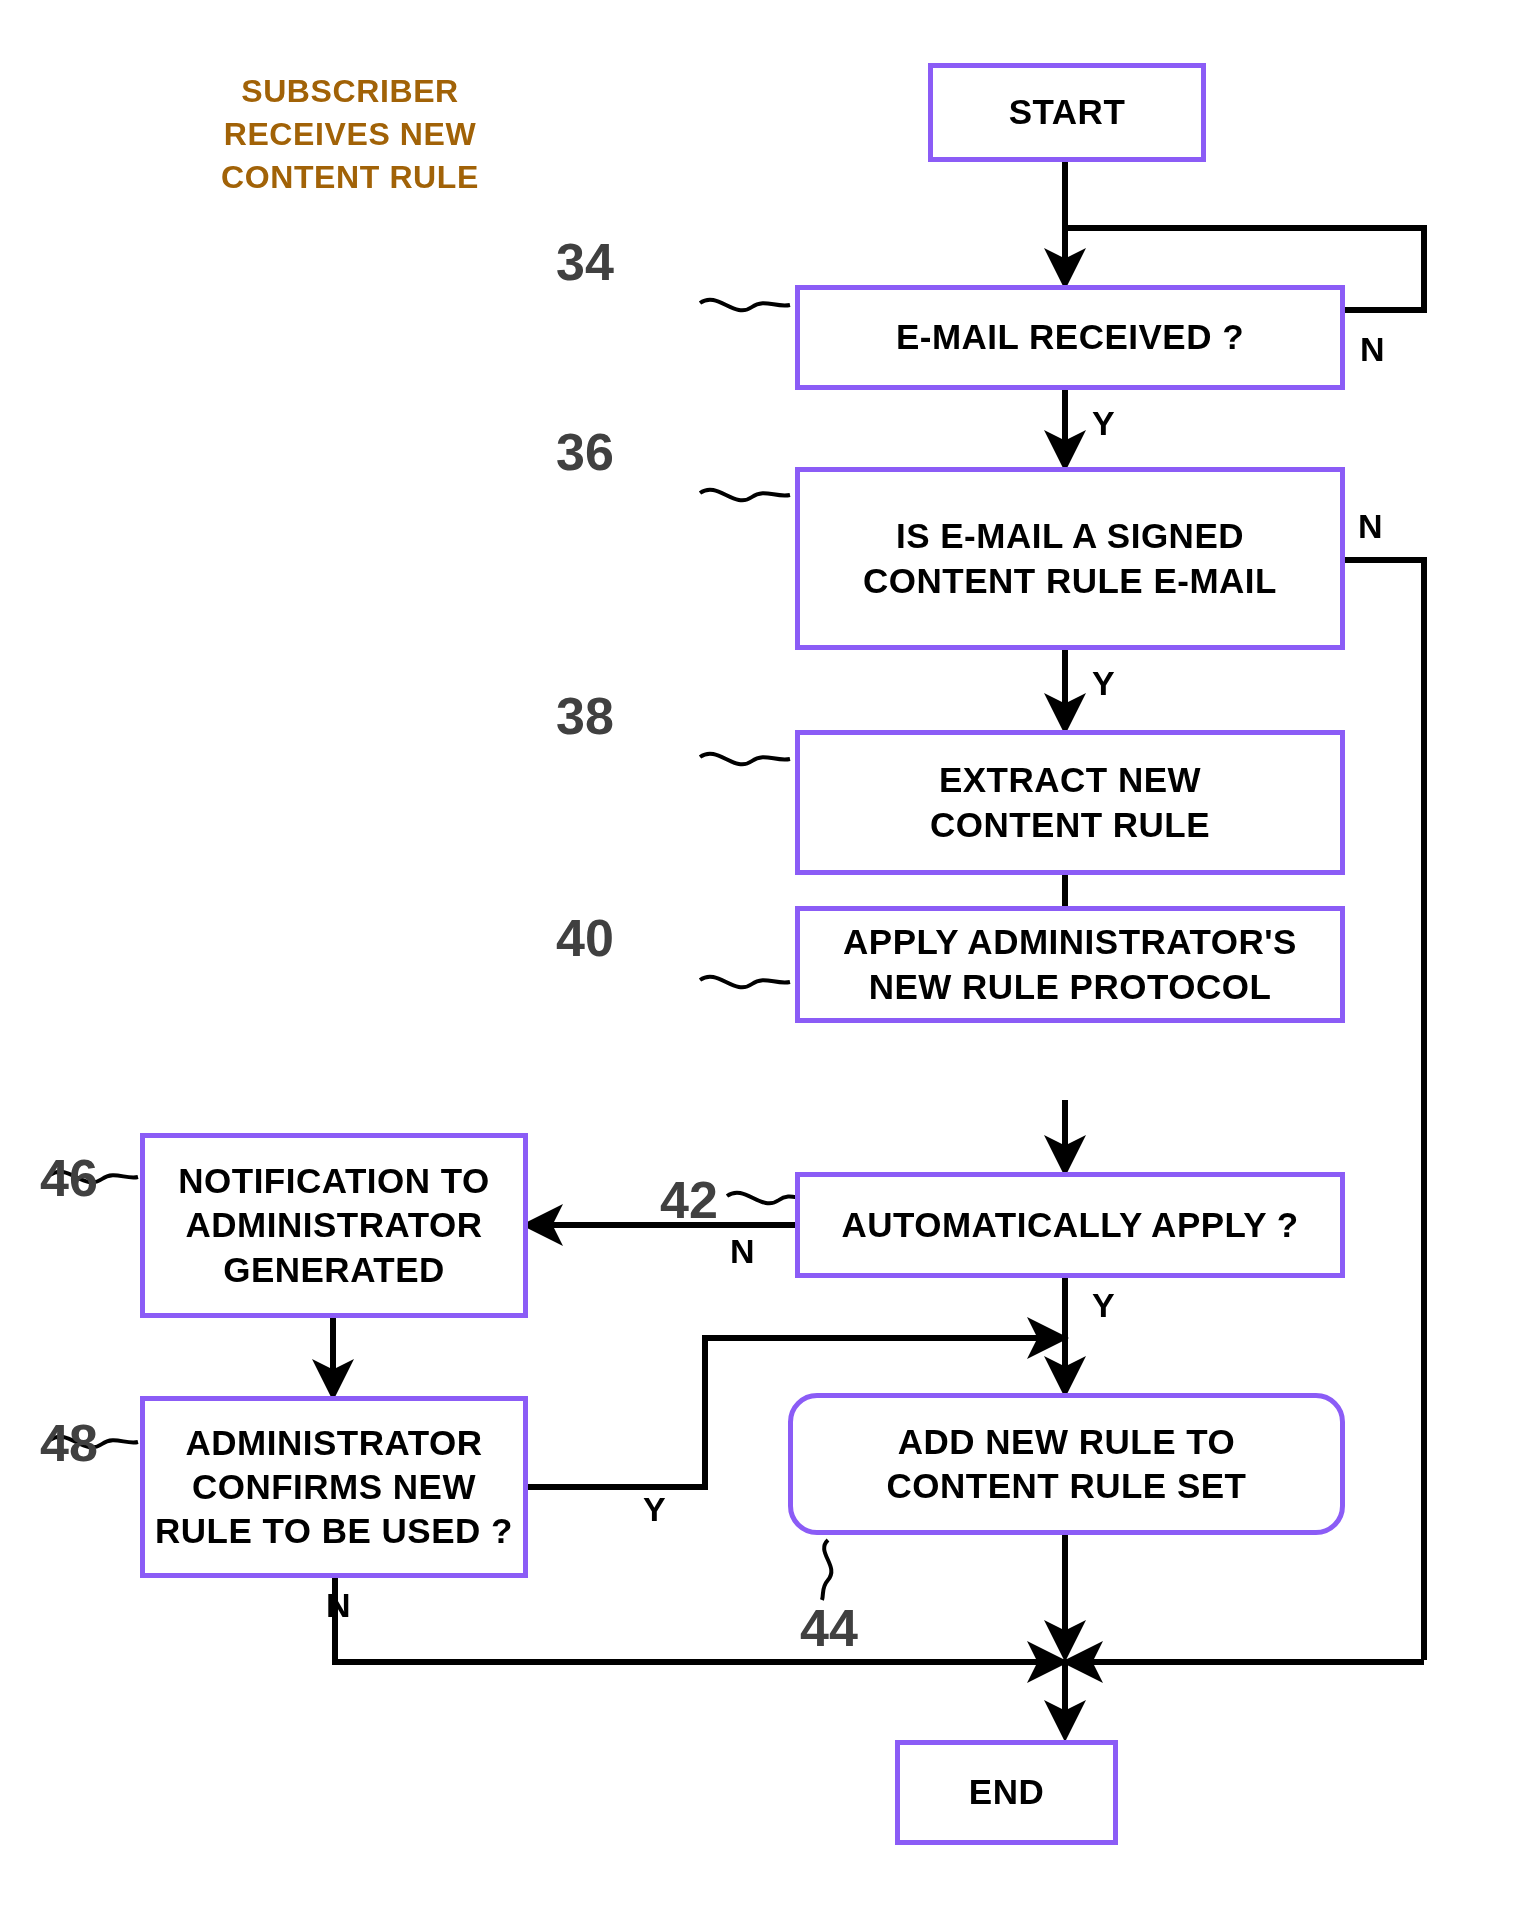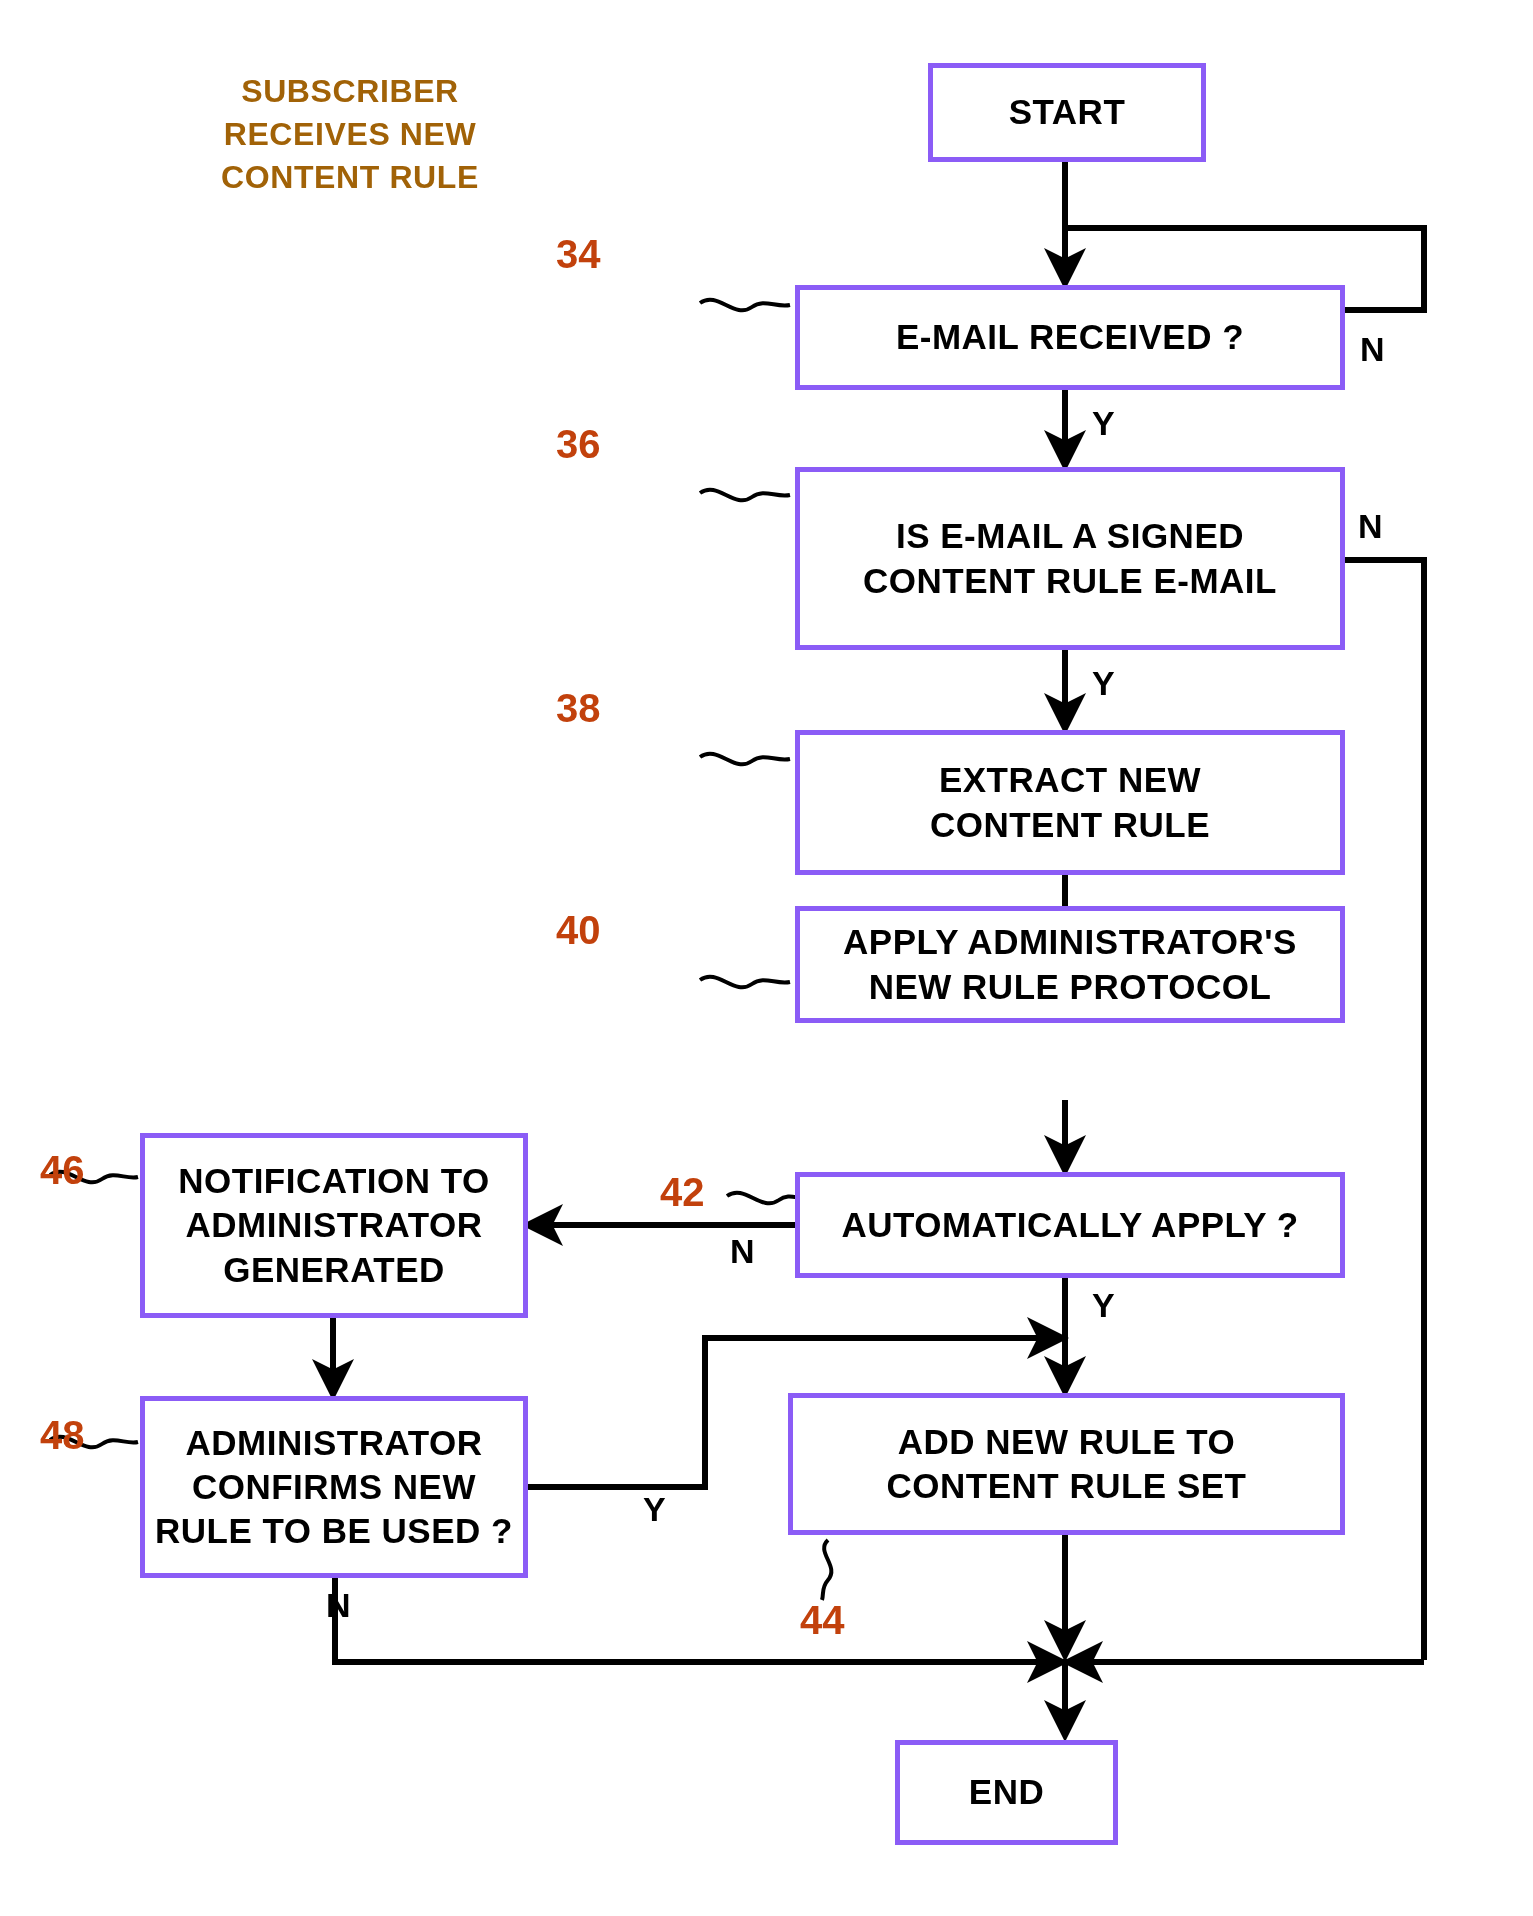--- a/index.html
+++ b/index.html
@@ -60,10 +60,10 @@
   }
   .ref-label {
     position: absolute;
-    color: #c2410c;
-    font-family: "Liberation Sans", sans-serif;
-    font-weight: bold;
-    font-size: 40px;
+    color: #404040;
+    font-family: "Liberation Sans", sans-serif;
+    font-weight: bold;
+    font-size: 52px;
     z-index: 3;
   }
   .branch-label {

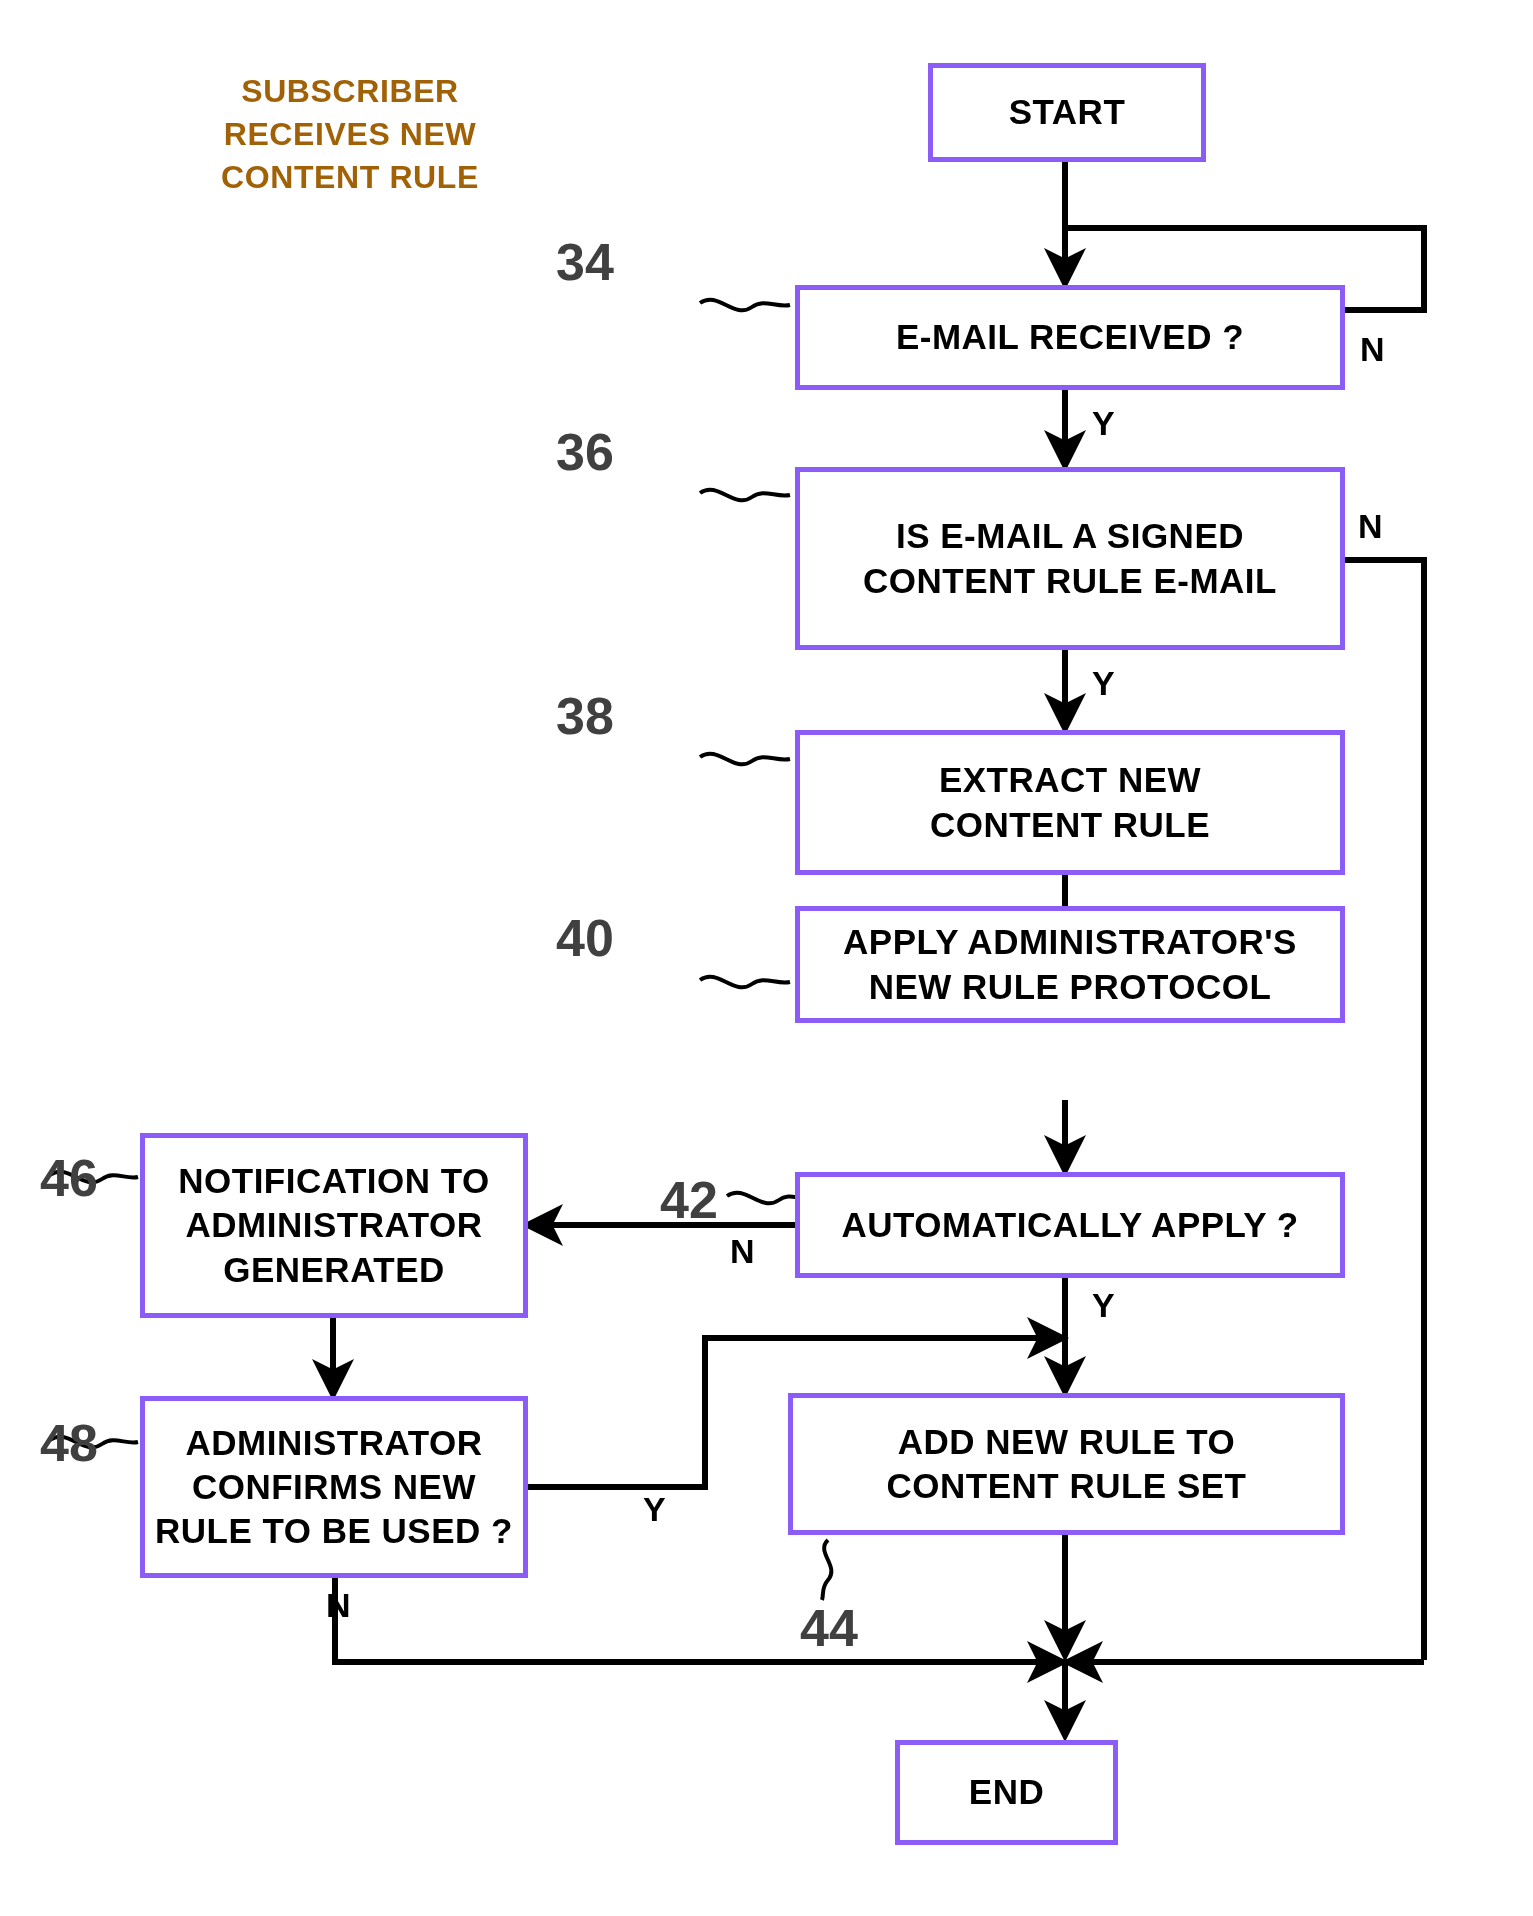--- a/index.html
+++ b/index.html
@@ -183,7 +183,7 @@
   </div>
   <div class="ref-label" style="left:40px; top:1413px;">48</div>
 
-  <div class="node fs-proc" style="left:788px; top:1393px; width:557px; height:142px;">
+  <div class="node fs-proc" style="left:788px; top:1393px; width:557px; height:142px;border-radius:29px;">
     <span class="line">ADD NEW RULE TO</span>
     <span class="line">CONTENT RULE SET</span>
   </div>

